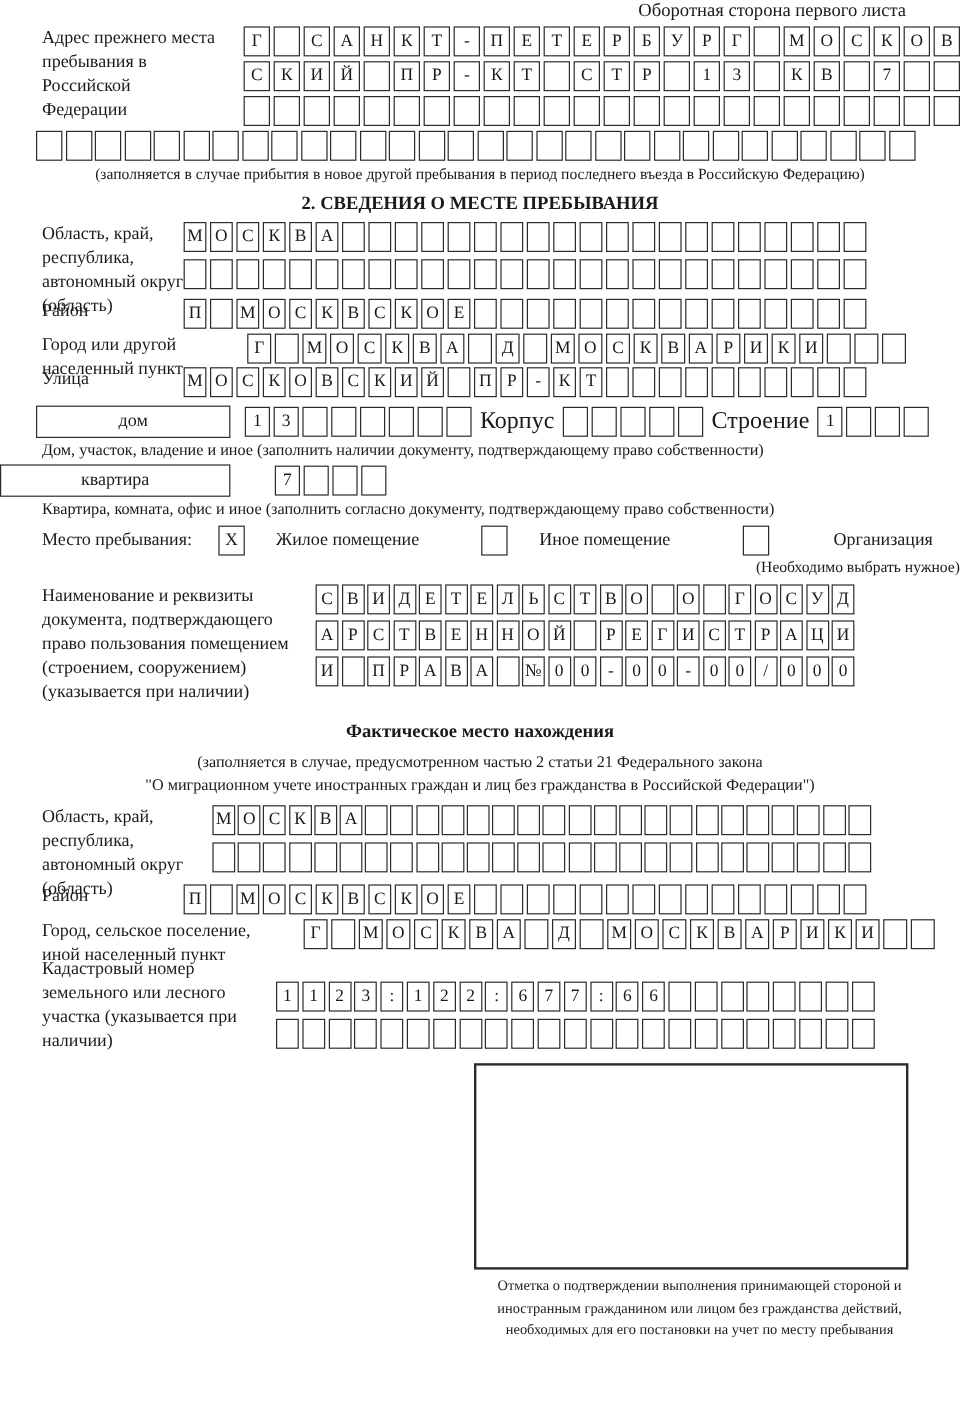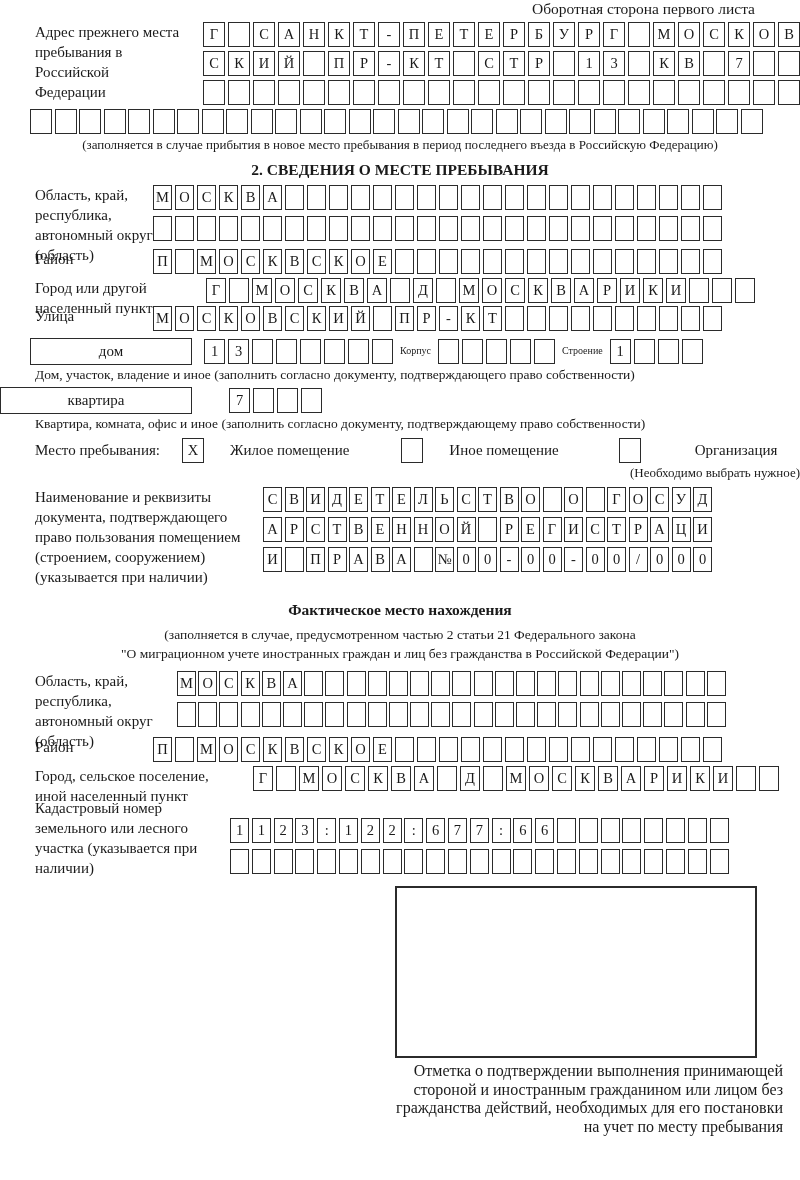--- a/index.html
+++ b/index.html
@@ -167,7 +167,7 @@
     <span class="cell"></span>
     <span class="cell"></span>
   </div>
-<div class="note">(заполняется в случае прибытия в новое место пребывания в период последнего въезда в Российскую Федерацию)</div>
+<div class="note">(заполняется в случае прибытия в новое другой пребывания в период последнего въезда в Российскую Федерацию)</div>
 
 <div class="sect-title">2. СВЕДЕНИЯ О МЕСТЕ ПРЕБЫВАНИЯ</div>
 

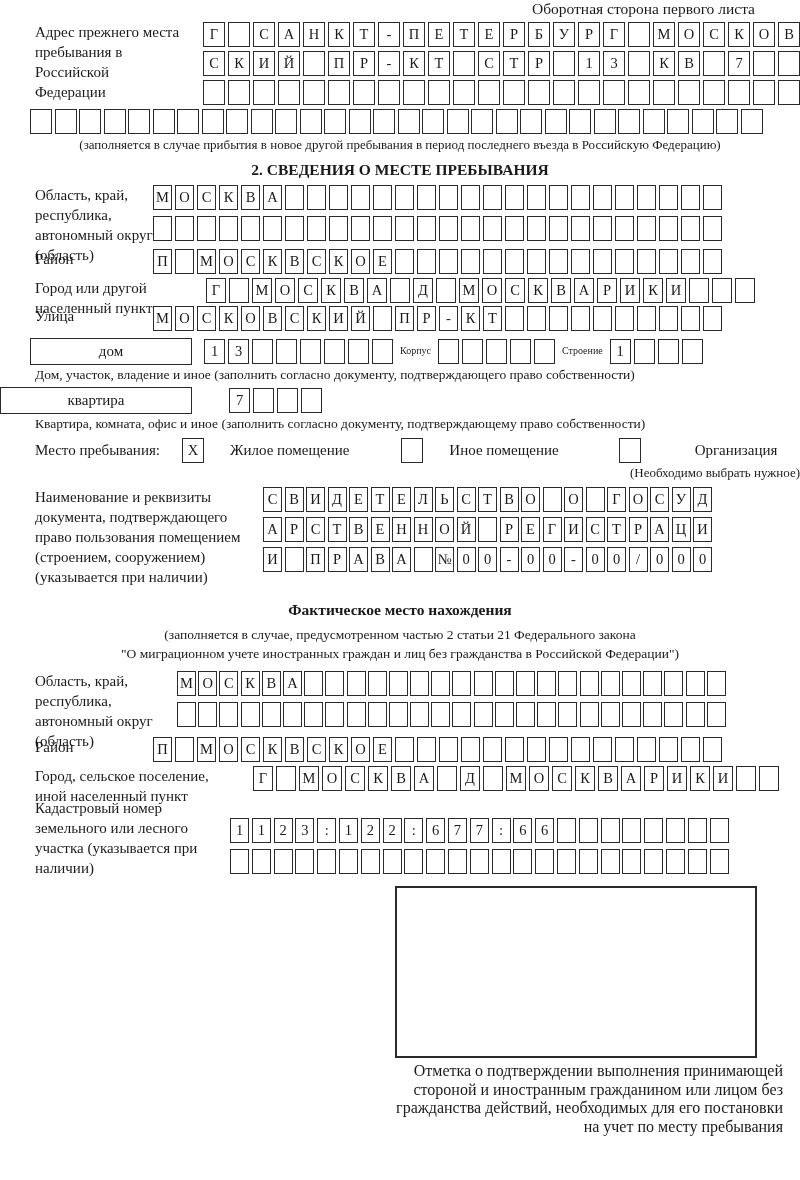--- a/index.html
+++ b/index.html
@@ -36,7 +36,7 @@
   }
   .housebox{width:160px;margin-left:30px;}
   .aptbox{width:190px;}
-  .inline-lbl{line-height:28px;margin:0 7px;font-size:10px;}
+  .inline-lbl{line-height:28px;margin:0 7px;font-size:20px;}
   .stay{display:flex;align-items:center;margin:6px 0 0 35px;gap:12px;}
   .stay .cell{margin:0 14px 0 10px;}
   .stamp-box{

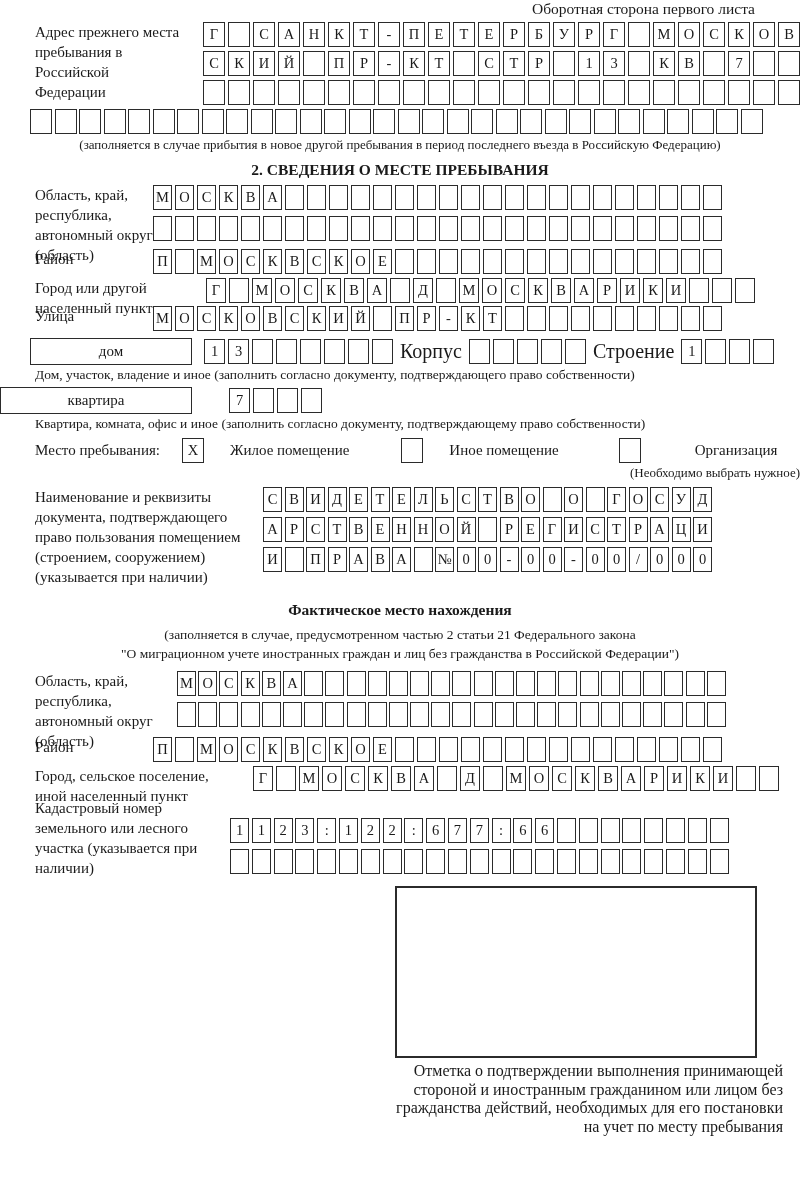--- a/index.html
+++ b/index.html
@@ -355,7 +355,7 @@
       <span class="cell"></span>
     </div>
 </div>
-<div class="note-left">Дом, участок, владение и иное (заполнить согласно документу, подтверждающего право собственности)</div>
+<div class="note-left">Дом, участок, владение и иное (заполнить наличии документу, подтверждающему право собственности)</div>
 
 <div class="frow mt4" style="align-items:center;">
   <div class="labelbox aptbox">квартира</div>

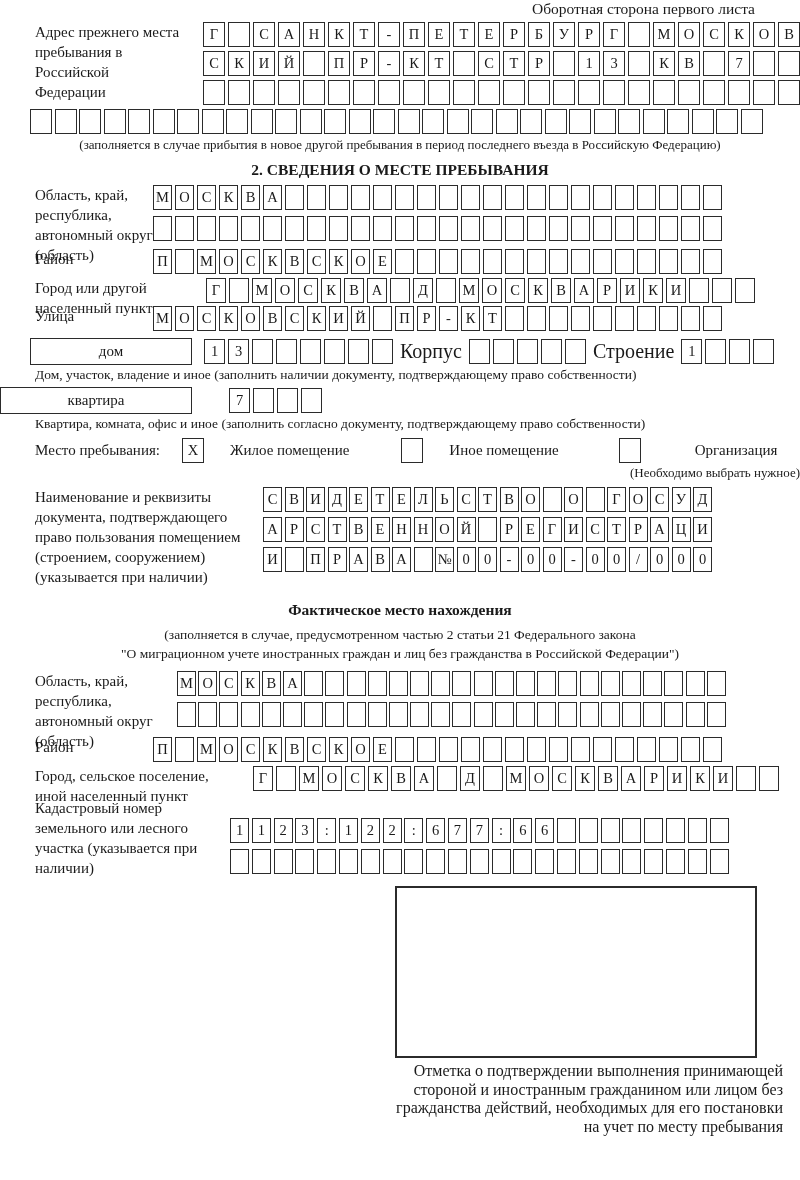--- a/index.html
+++ b/index.html
@@ -43,7 +43,7 @@
     border:2px solid #2b2b2b;width:362px;height:172px;margin:8px 0 0 395px;
     box-sizing:border-box;
   }
-  .stamp-note{width:400px;margin:4px 0 0 383px;text-align:right;font-size:16px;line-height:18.5px;}
+  .stamp-note{width:400px;margin:4px 0 0 383px;text-align:center;font-size:12px;line-height:18.5px;}
   .mt4{margin-top:4px;gap:23px;} .mt6{margin-top:6px;} .mt8{margin-top:8px;}
   .actual-note{text-align:center;font-size:13.5px;line-height:19px;}
 </style>

